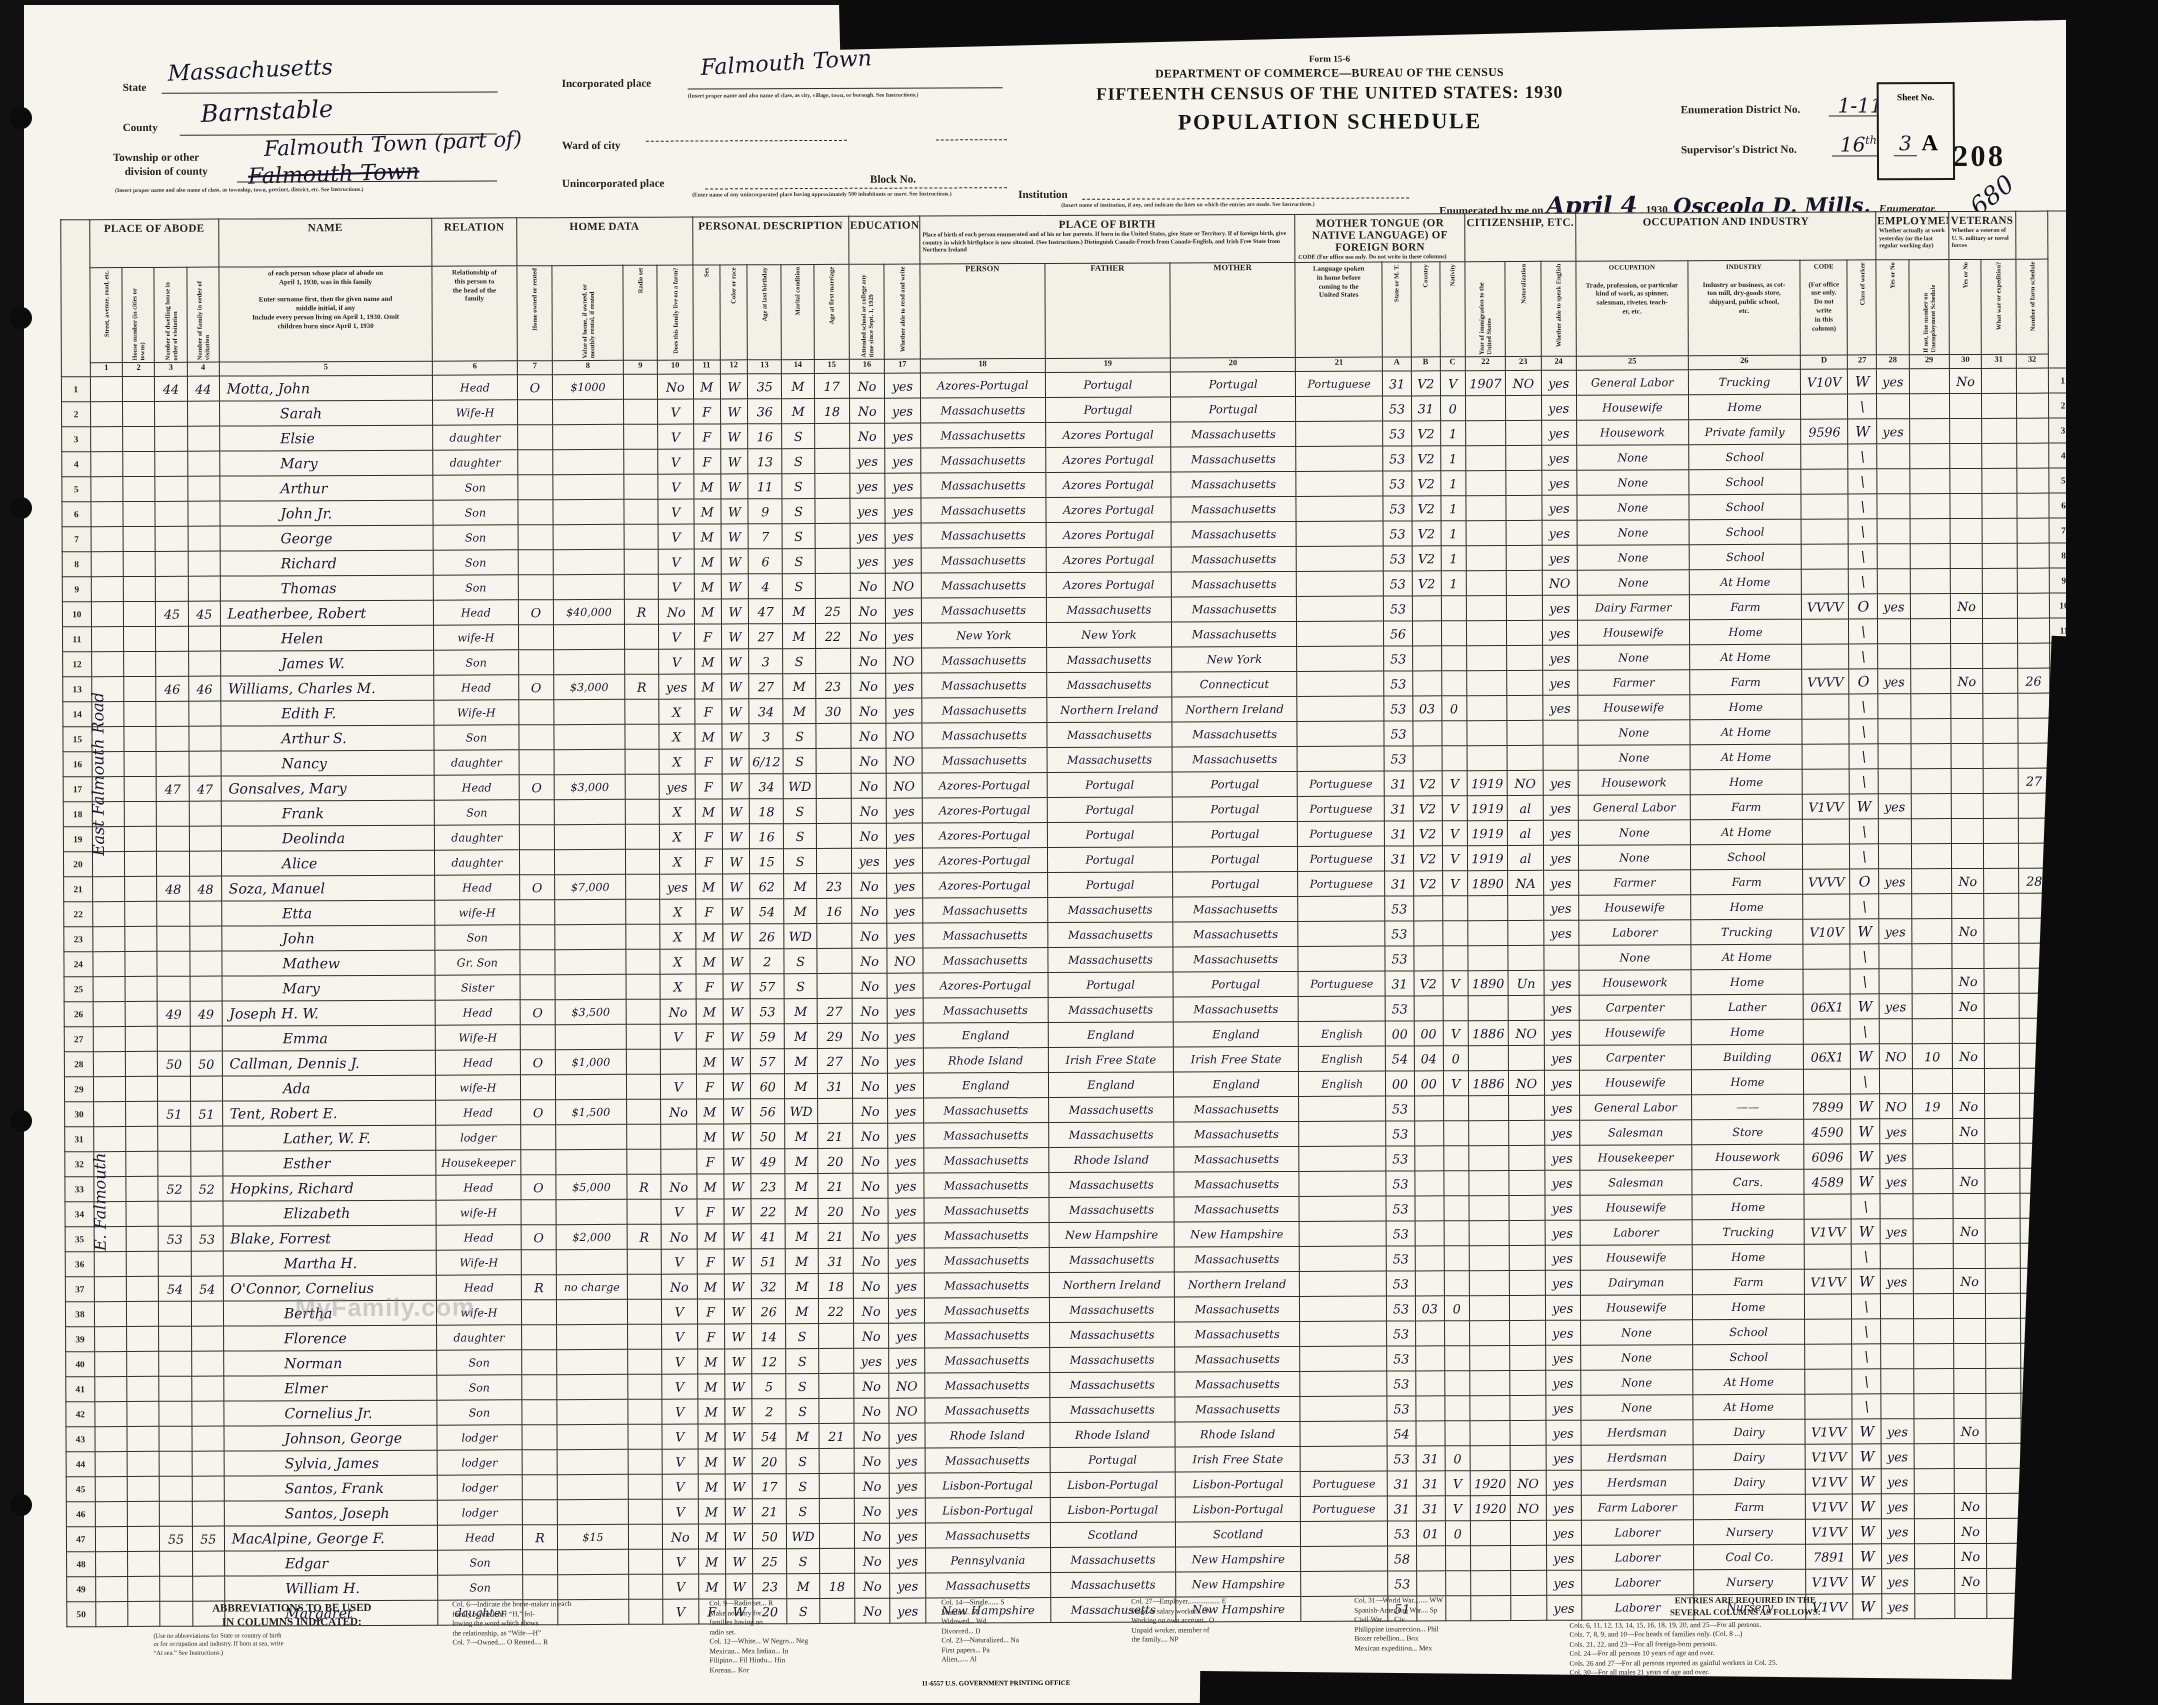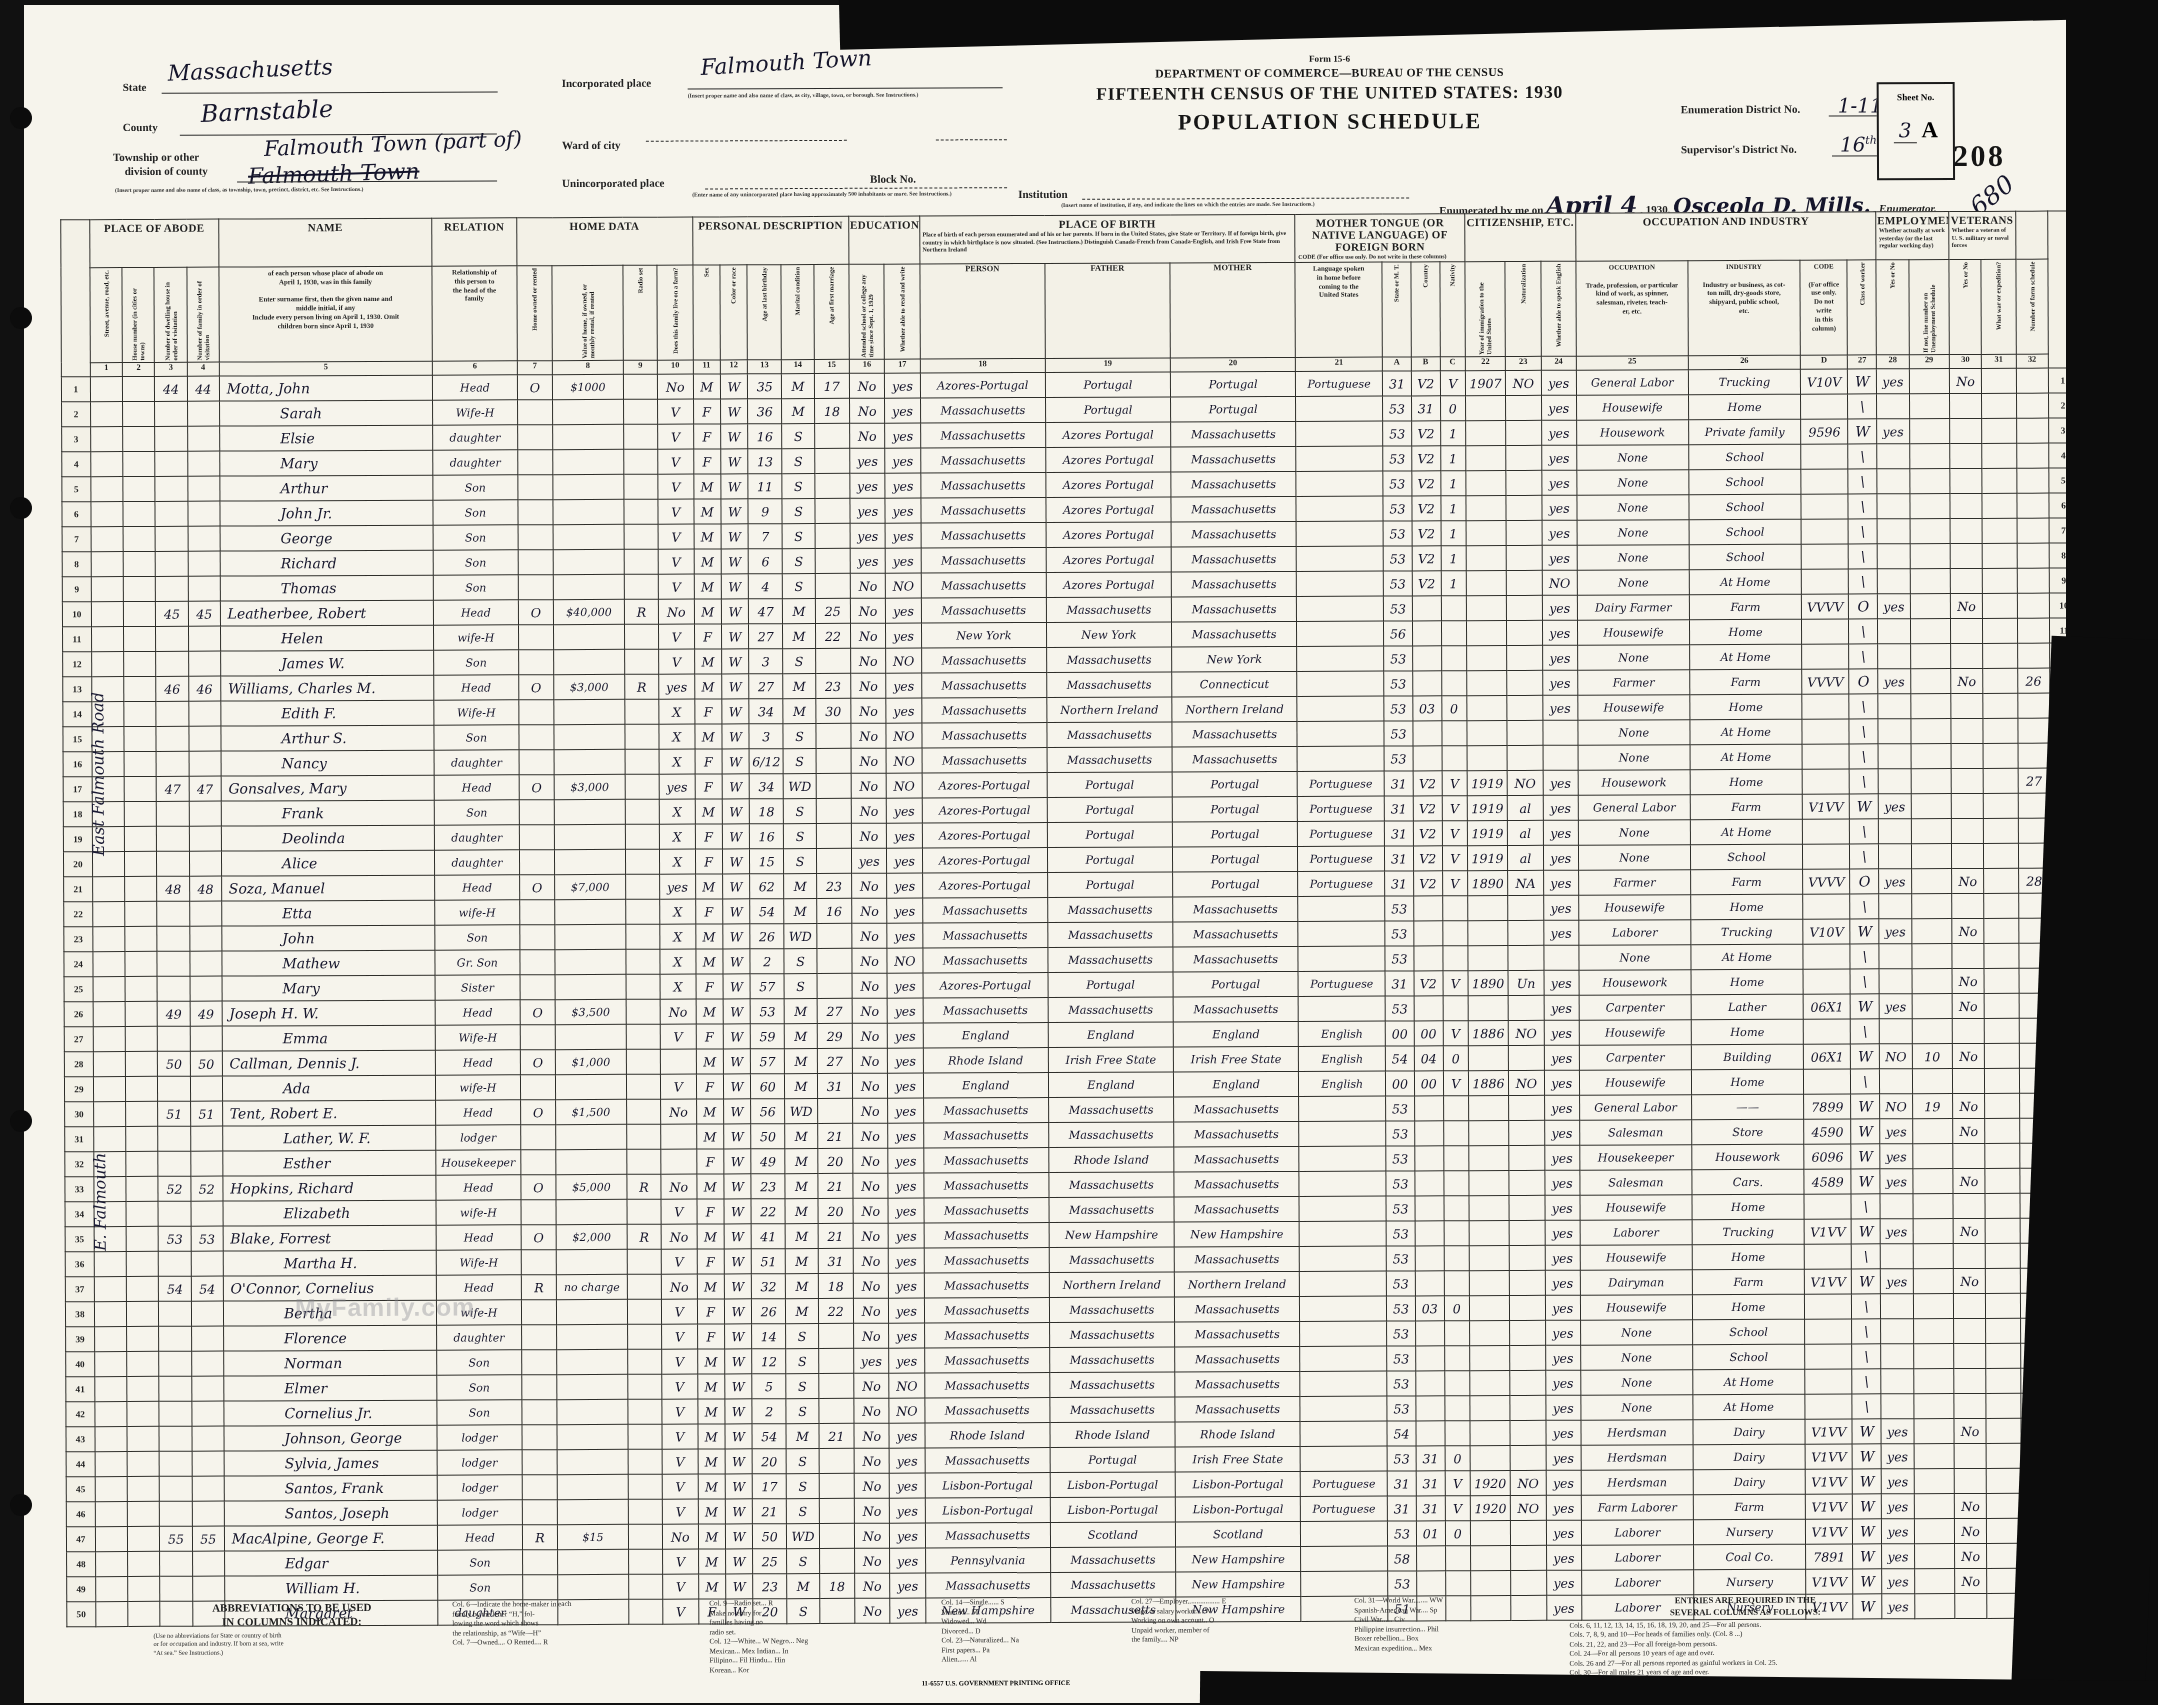--- a/index.html
+++ b/index.html
@@ -25,7 +25,7 @@
   
   .sheetbox{position:absolute;left:1856px;top:81px;width:74px;height:94px;border:2.1px solid #1a1a1a;text-align:center;background:#f6f4ec;}
   .sheetbox .sl{font-size:9.2px;font-weight:bold;margin-top:8px;}
-  .sheetbox .sv{font-size:20px;margin-top:15px;}
+  .sheetbox .sv{font-size:20px;margin-top:28px;}
   .sheetbox .sv .hw{border-bottom:1.7px solid #222;padding:0 5px;}
   .sheetbox .sv b{font-family:"Liberation Serif",serif;font-style:normal;font-size:22.7px;}
   .stamp{position:absolute;left:1932px;top:138px;font-size:30px;font-weight:bold;letter-spacing:2.5px;color:#141414;}

